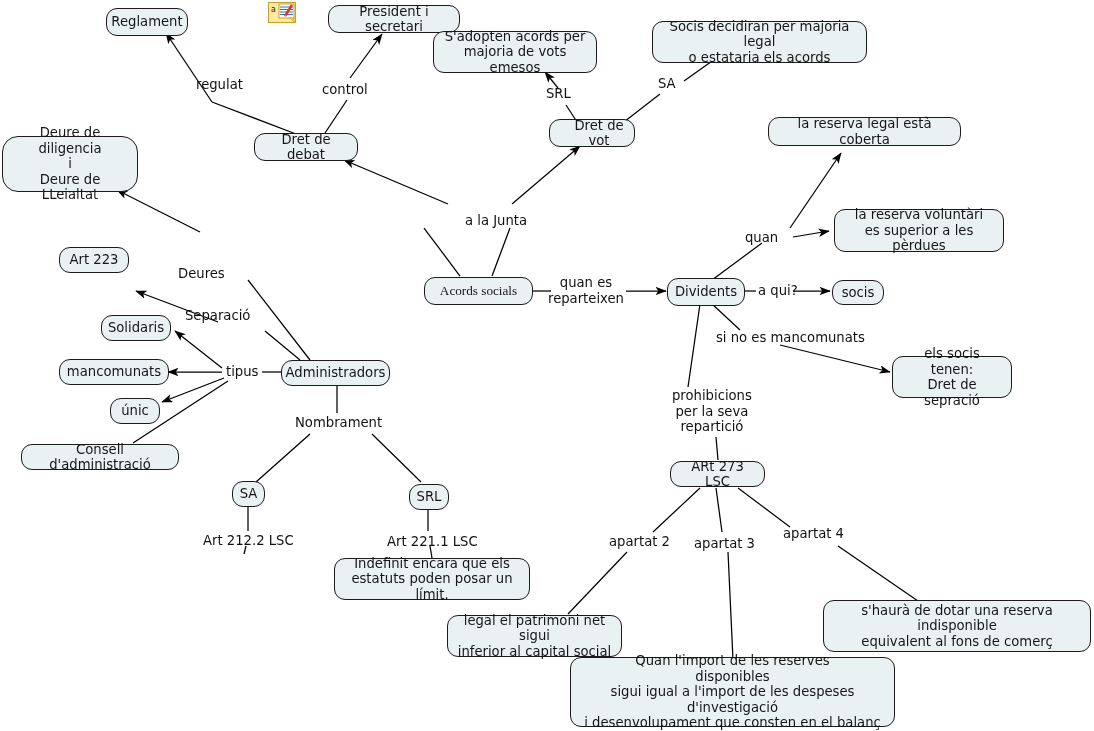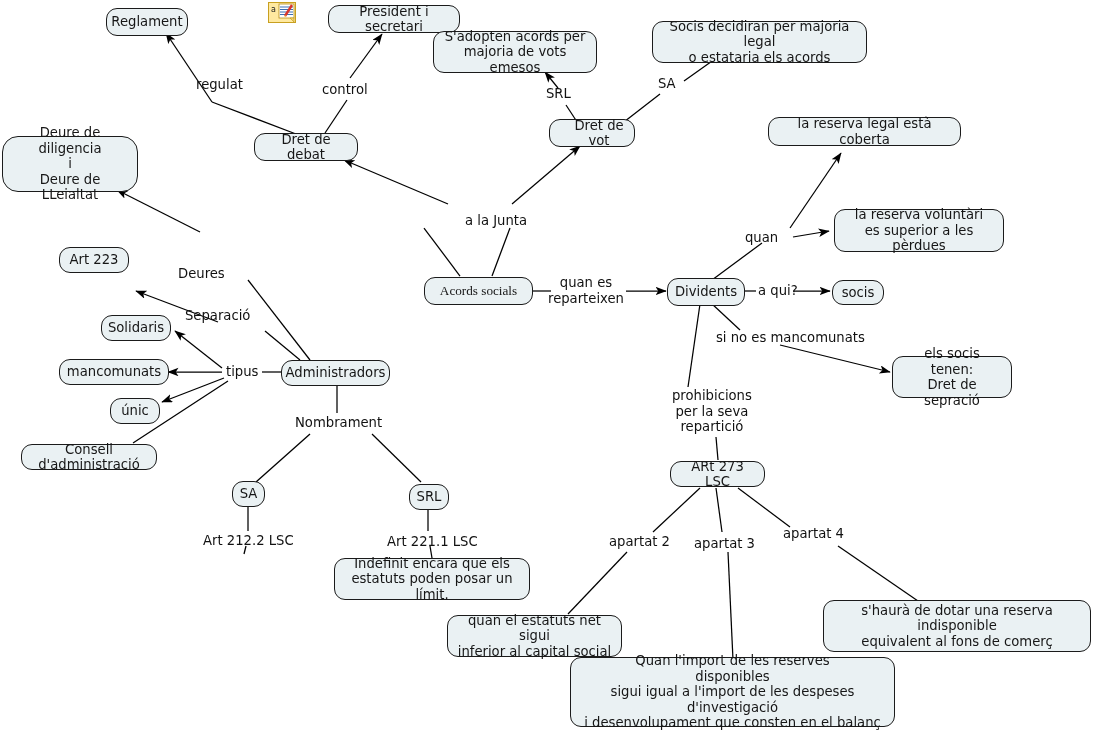--- a/index.html
+++ b/index.html
@@ -203,7 +203,7 @@
 
   <div class="node" style="left:110px; top:398px; width:50px; height:26px;">únic</div>
 
-  <div class="node" style="left:21px; top:444px; width:136px; height:26px;">Consell d'administració</div>
+  <div class="node" style="left:21px; top:444px; width:158px; height:26px;">Consell d'administració</div>
 
   <div class="node" style="left:670px; top:461px; width:95px; height:26px;">ARt 273 LSC</div>
 

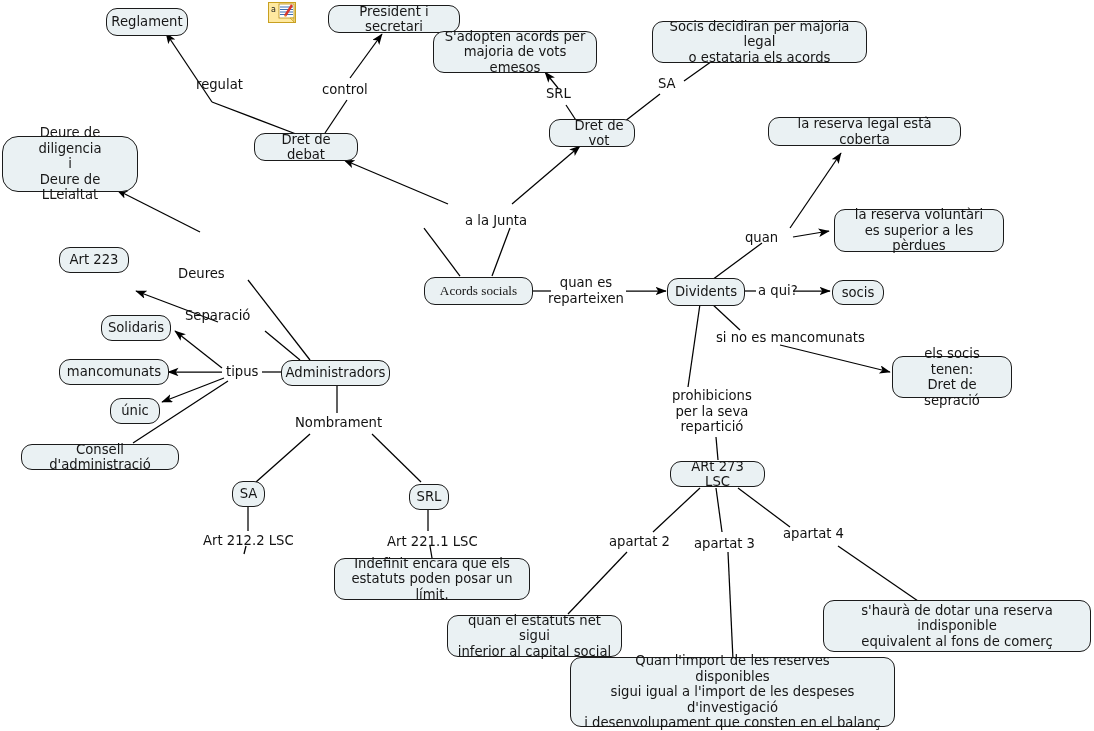--- a/index.html
+++ b/index.html
@@ -215,7 +215,7 @@
   <div class="node" style="left:334px; top:558px; width:196px; height:42px;">Indefinit encara que els
 estatuts poden posar un límit.</div>
 
-  <div class="node" style="left:447px; top:615px; width:175px; height:42px;">quan el estatuts net sigui
+  <div class="node" style="left:447px; top:615px; width:175px; height:42px;">legal el patrimoni net sigui
 inferior al capital social</div>
 
   <div class="node" style="left:823px; top:600px; width:268px; height:52px;">s'haurà de dotar una reserva indisponible

